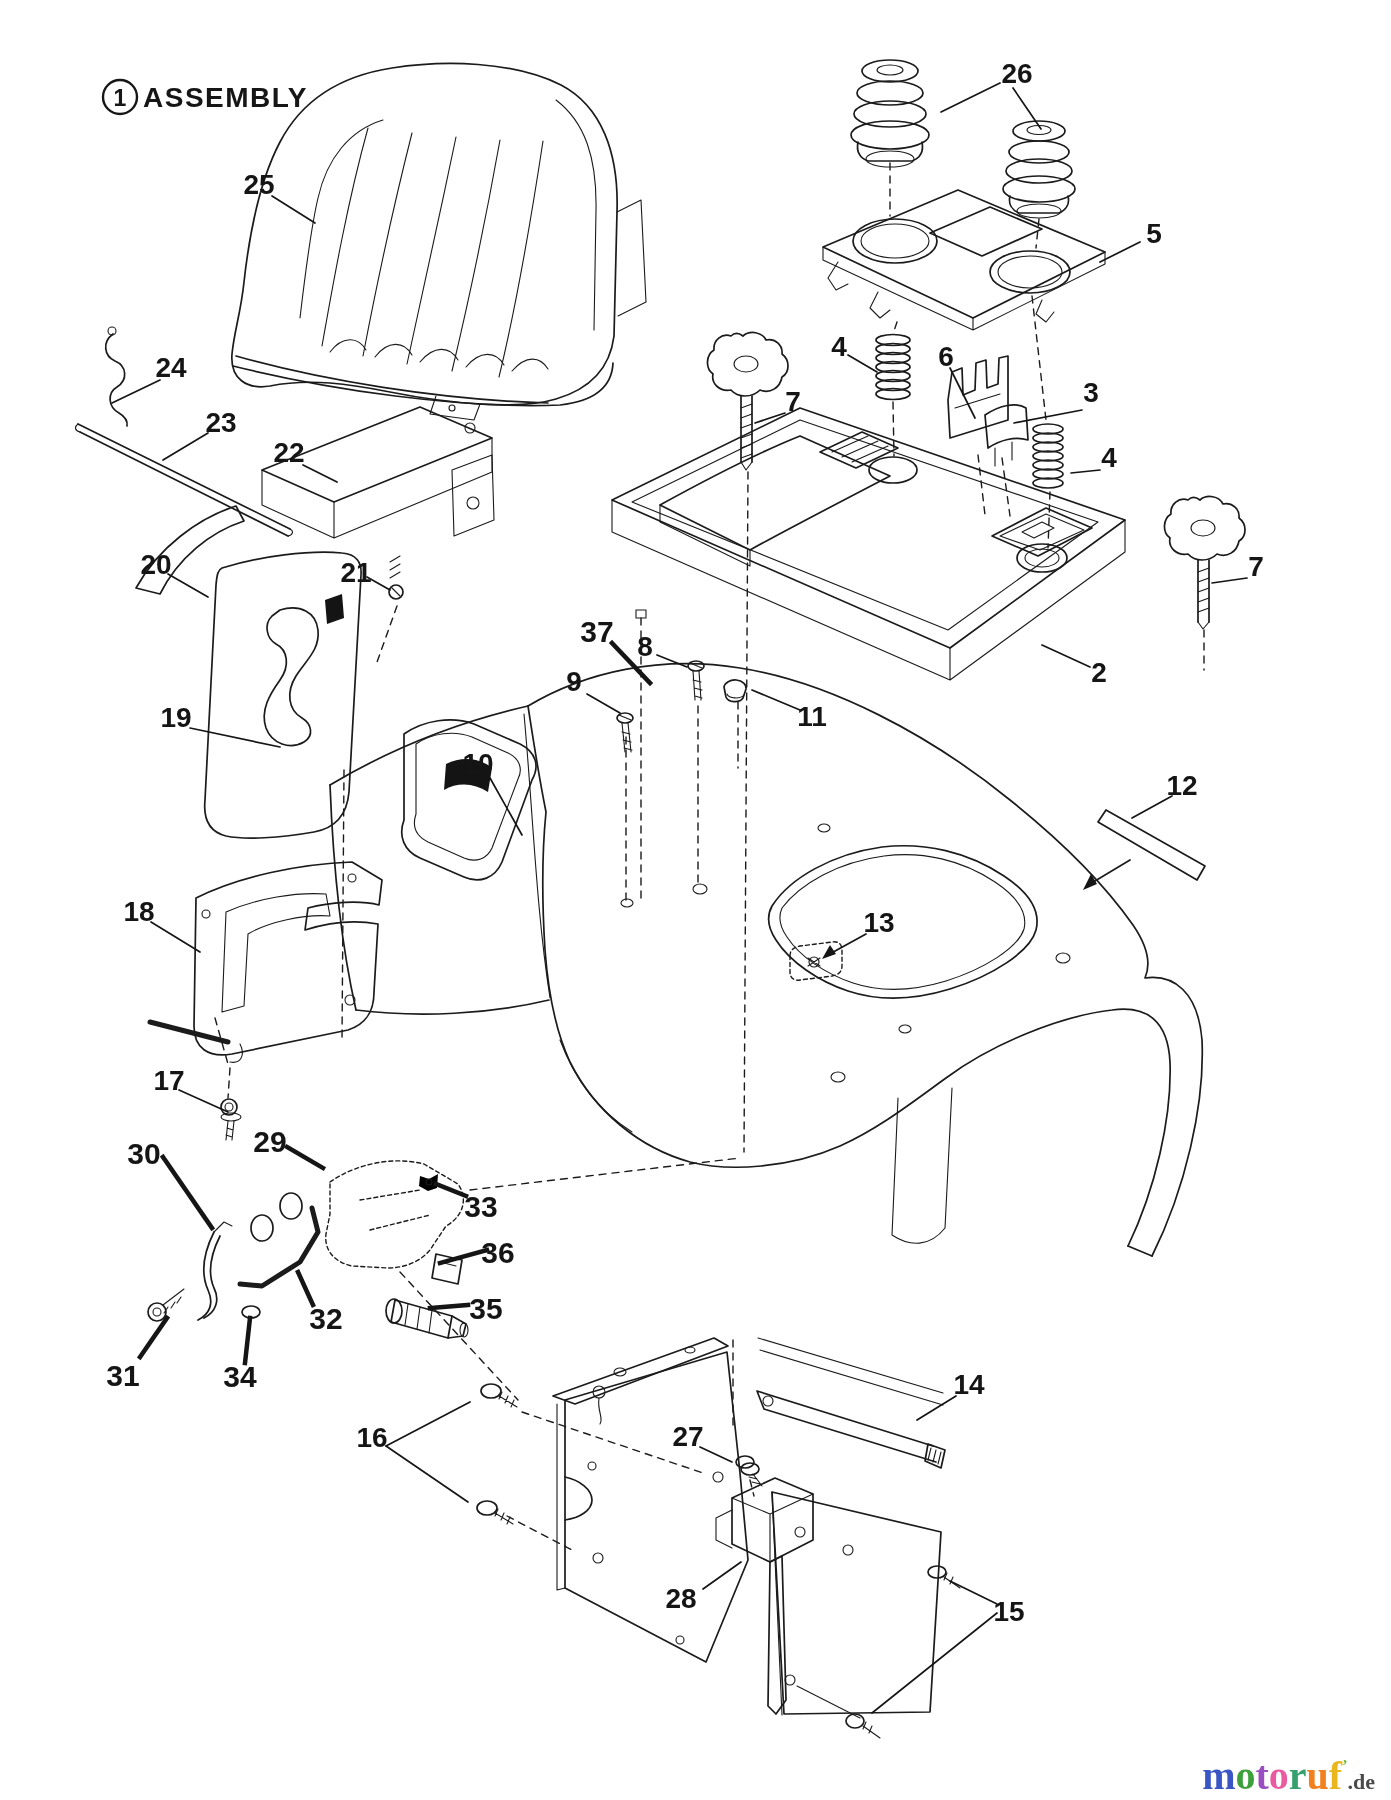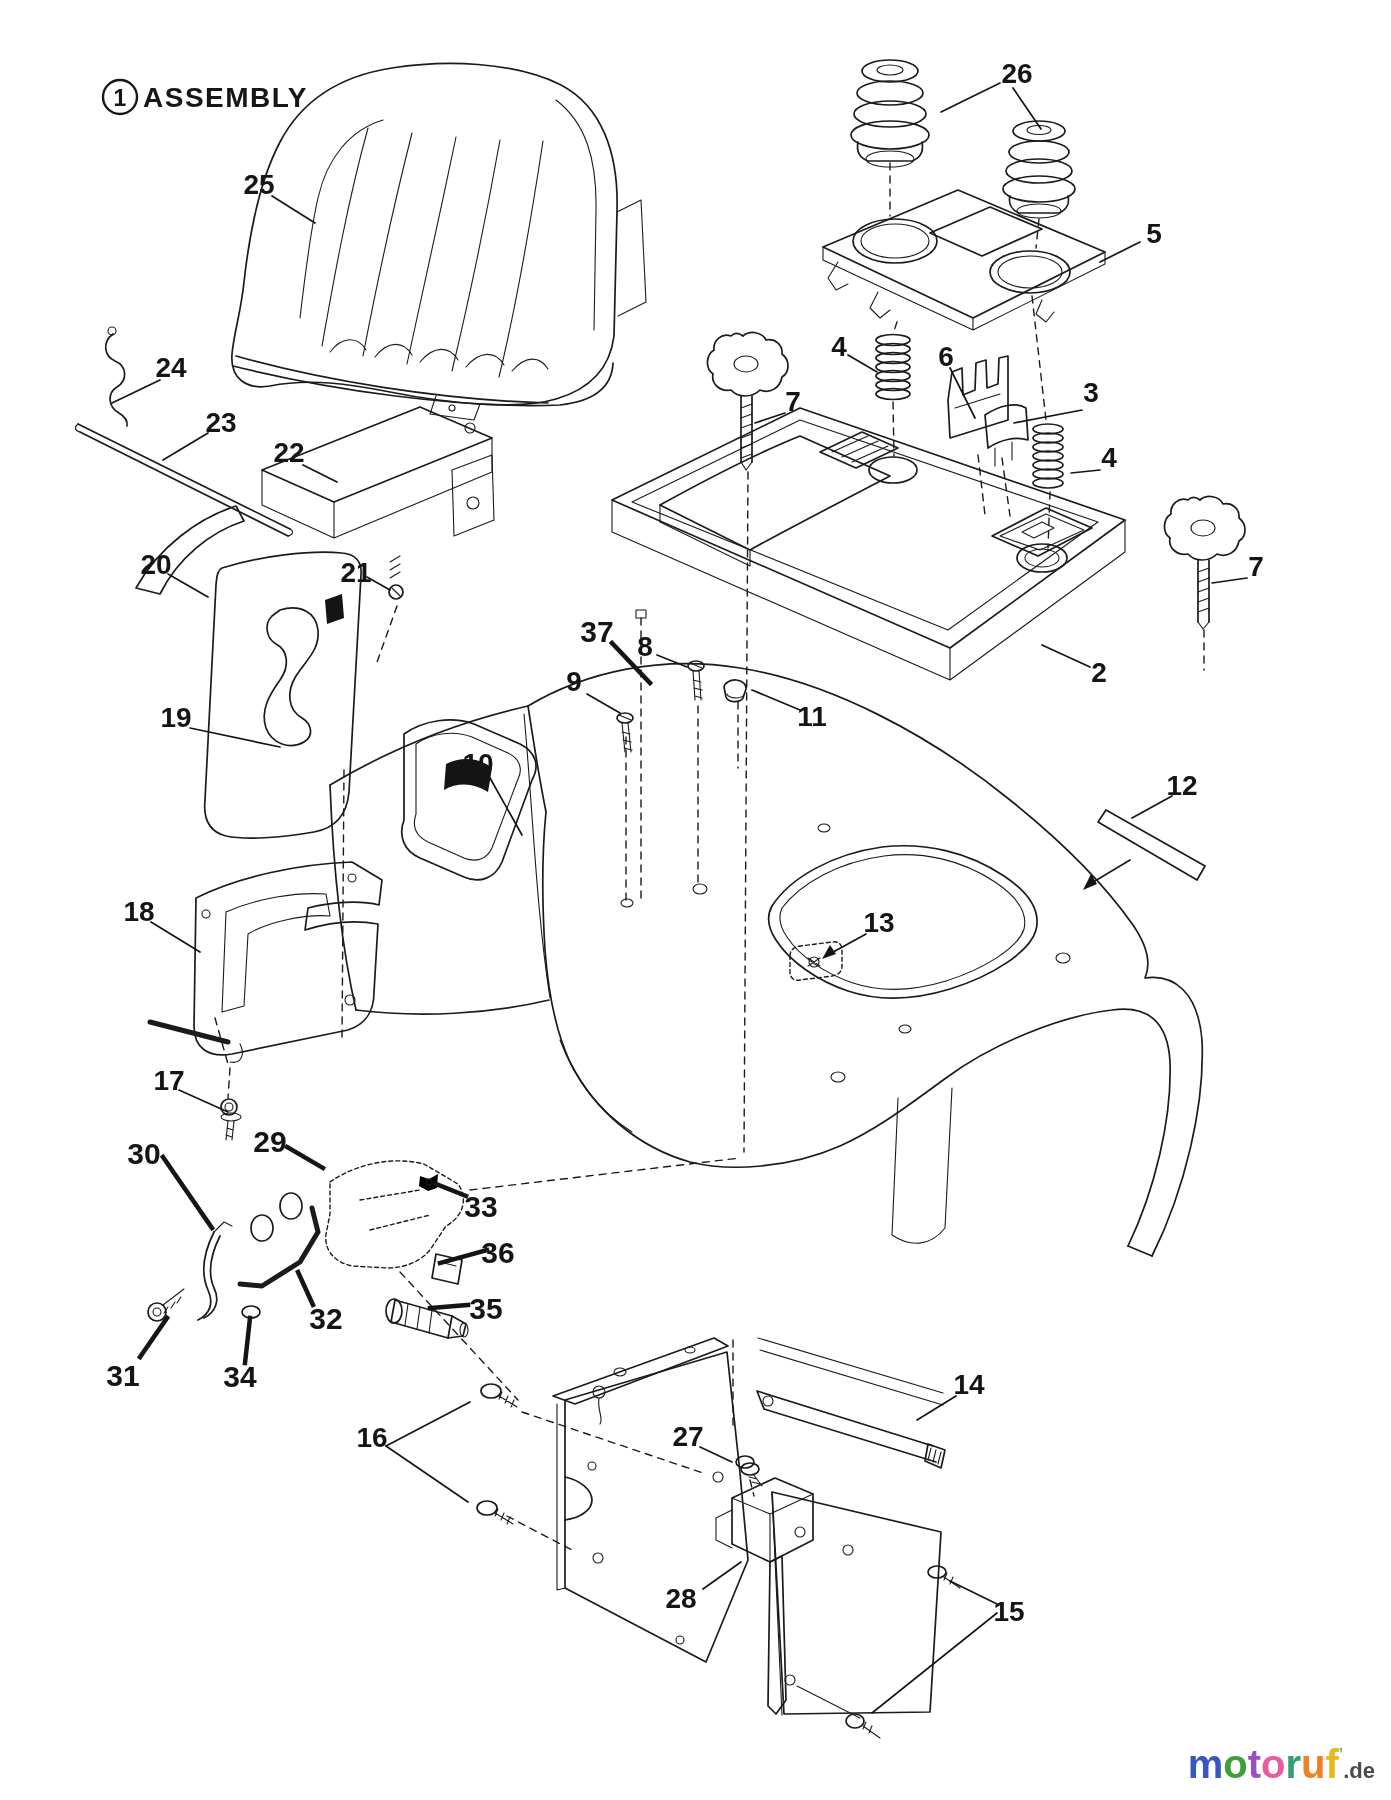--- a/index.html
+++ b/index.html
@@ -23,7 +23,7 @@
   .title-num{font:700 23px "Liberation Sans",sans-serif;fill:#161616;text-anchor:middle;dominant-baseline:central;}
   .title-text{font:800 28px "Liberation Sans",sans-serif;fill:#161616;letter-spacing:1.5px;dominant-baseline:central;}
   
-  .logo{position:absolute;right:16px;bottom:16px;font-family:Liberation Sans, sans-serif;
+  .logo{position:absolute;right:16px;bottom:4px;font-family:Liberation Serif, serif;
         font-weight:700;font-size:40px;line-height:1;white-space:nowrap;text-align:center;}
   .logo .tick{font-size:16px;vertical-align:18px;font-weight:700;}
   .logo .de{font-size:22px;font-weight:700;}

